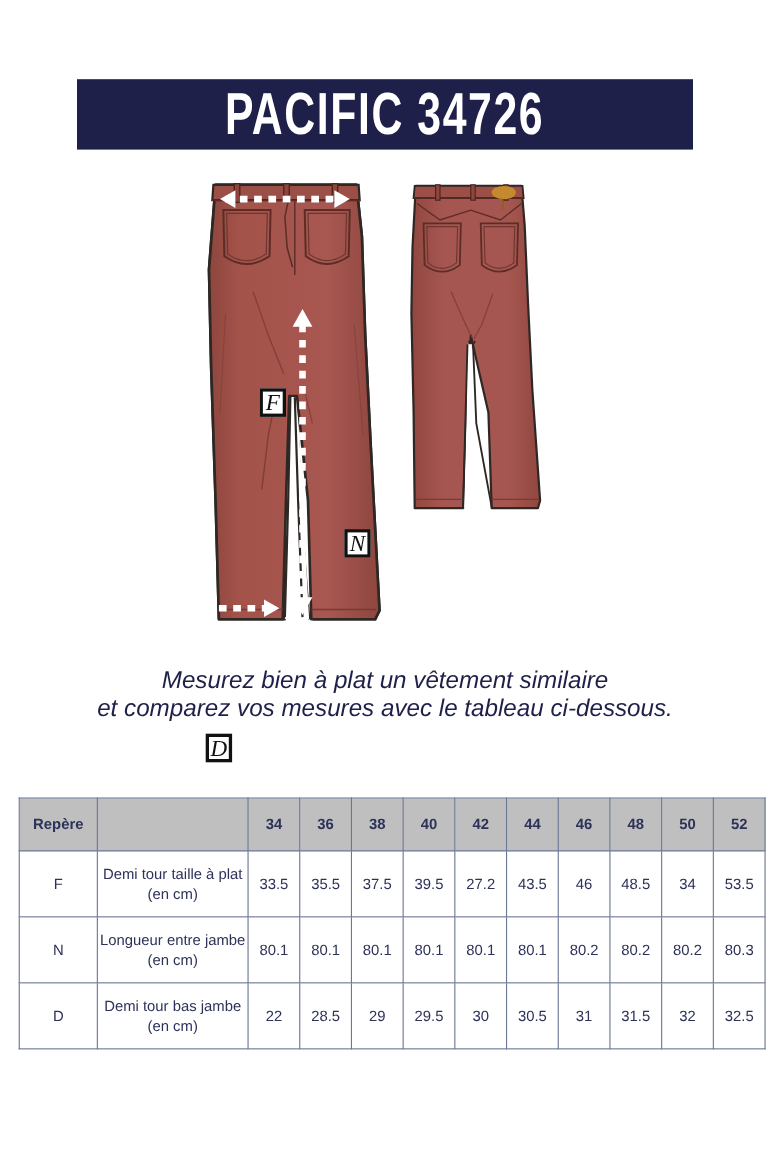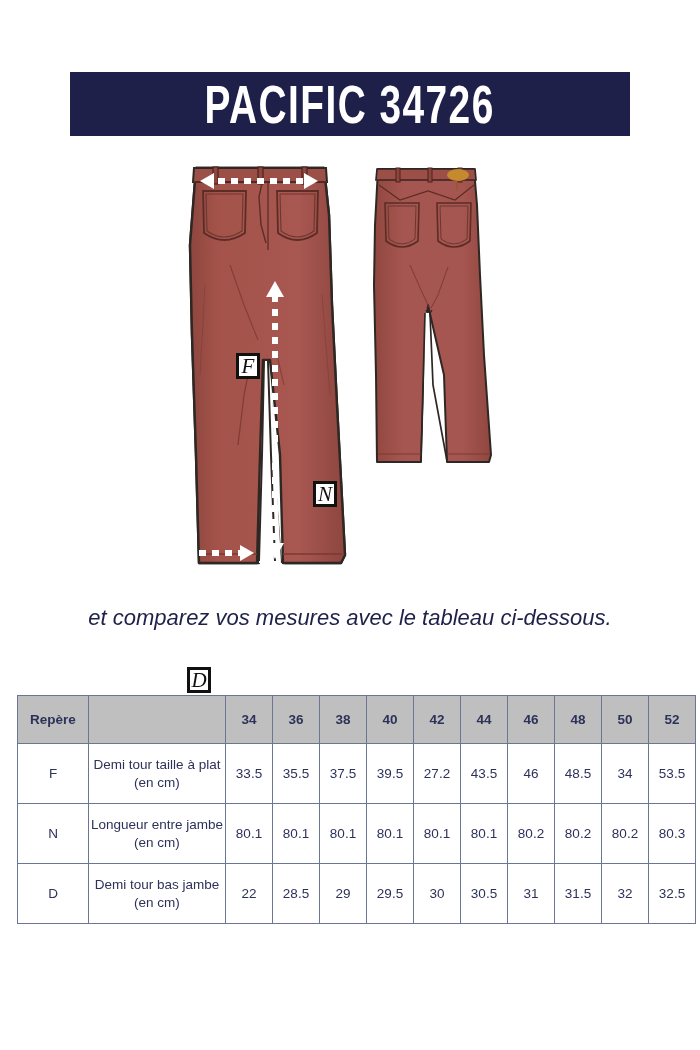--- a/index.html
+++ b/index.html
@@ -253,6 +253,7 @@
 </div>
 
 <div class="instructions">
+  <div>Mesurez bien à plat un vêtement similaire</div>
   <div>et comparez vos mesures avec le tableau ci-dessous.</div>
 </div>
 

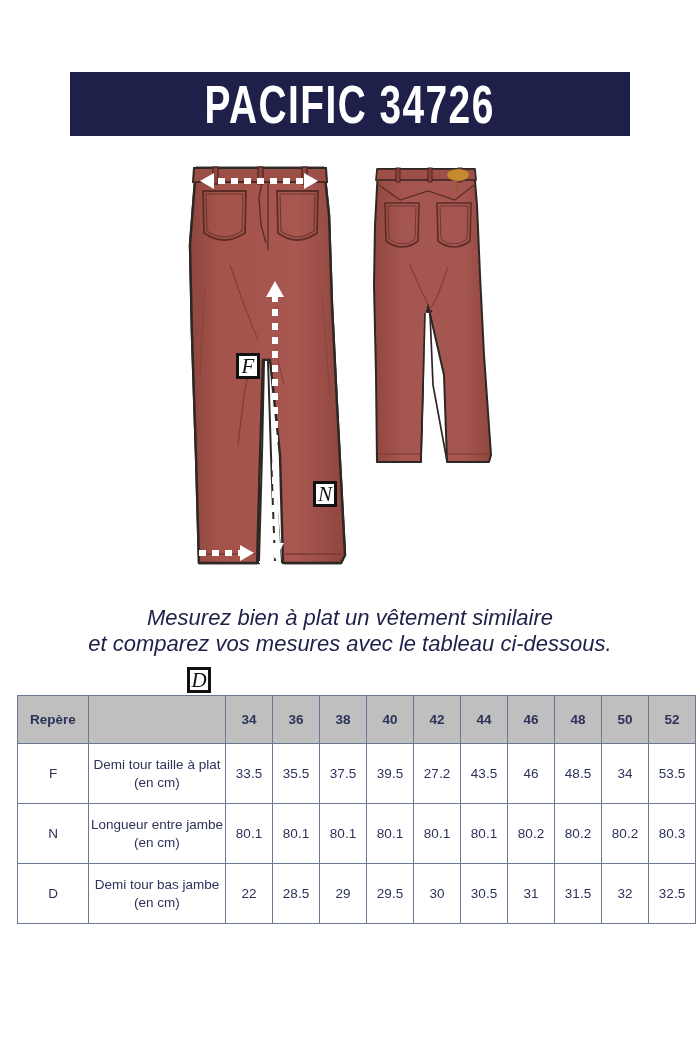--- a/index.html
+++ b/index.html
@@ -88,7 +88,7 @@
   .size-table-wrap {
     position: absolute;
     left: 17px;
-    top: 695px;
+    top: 725px;
     width: 666px;
   }
   table.size-table {

